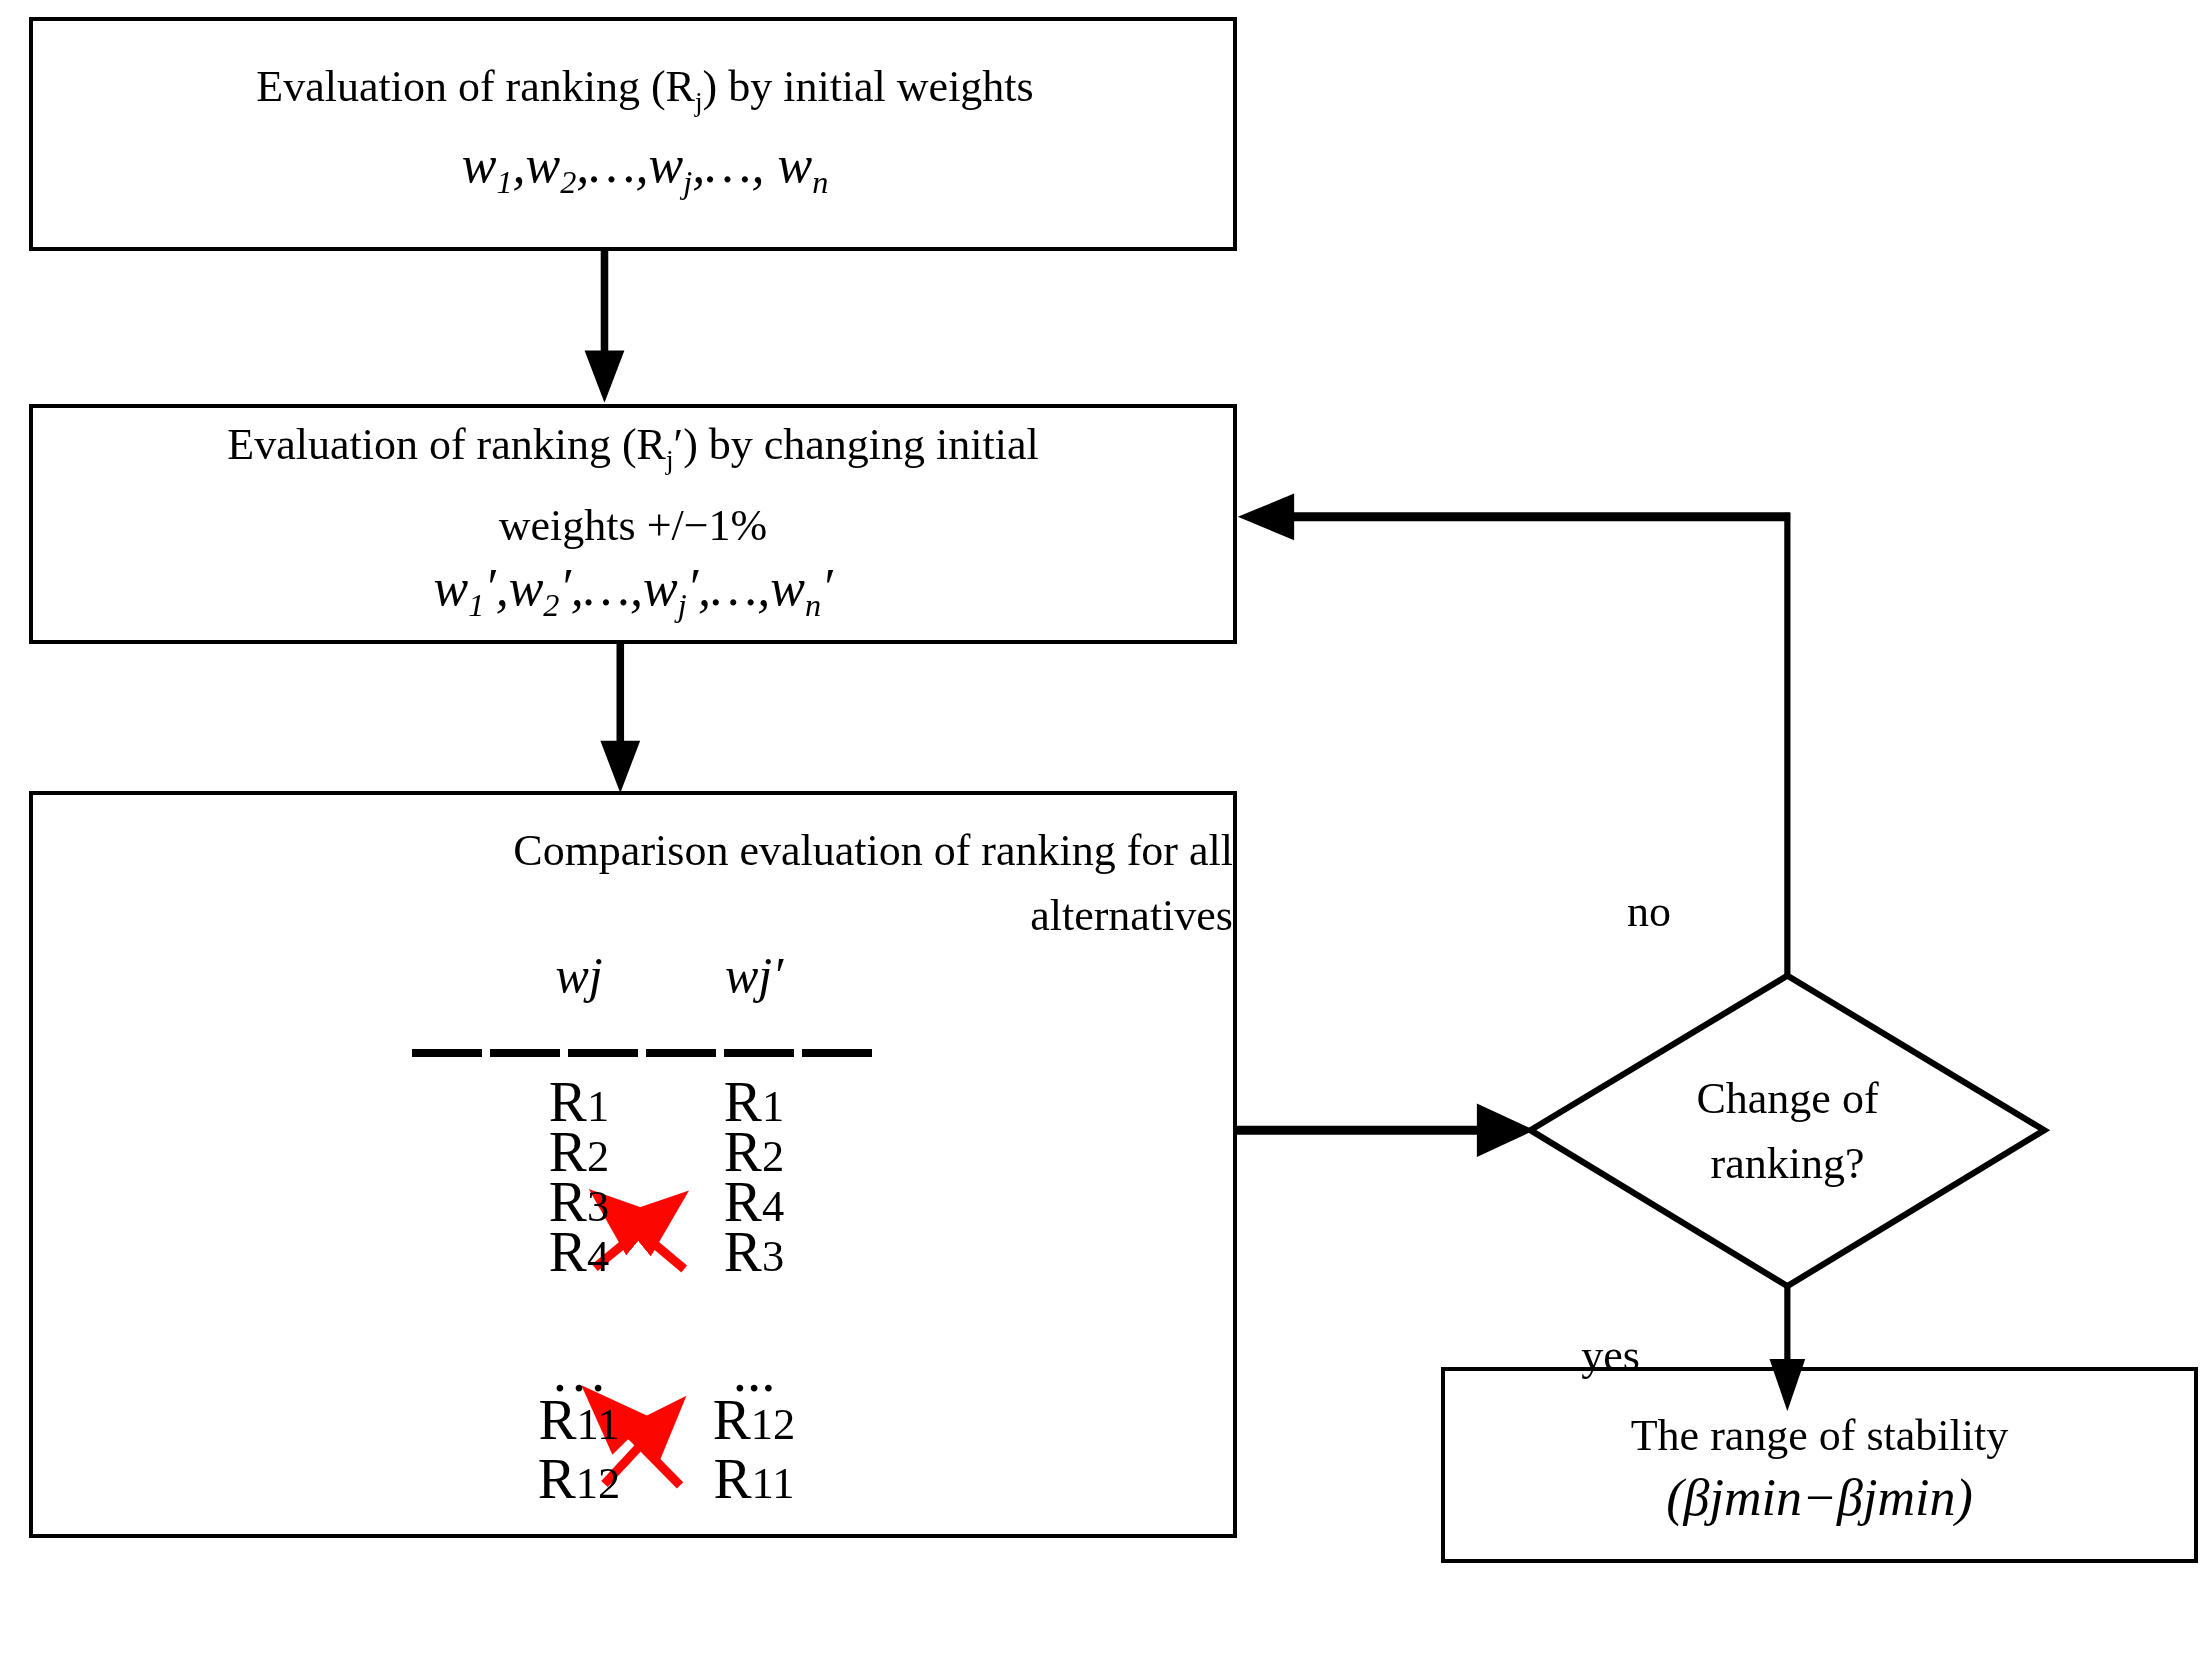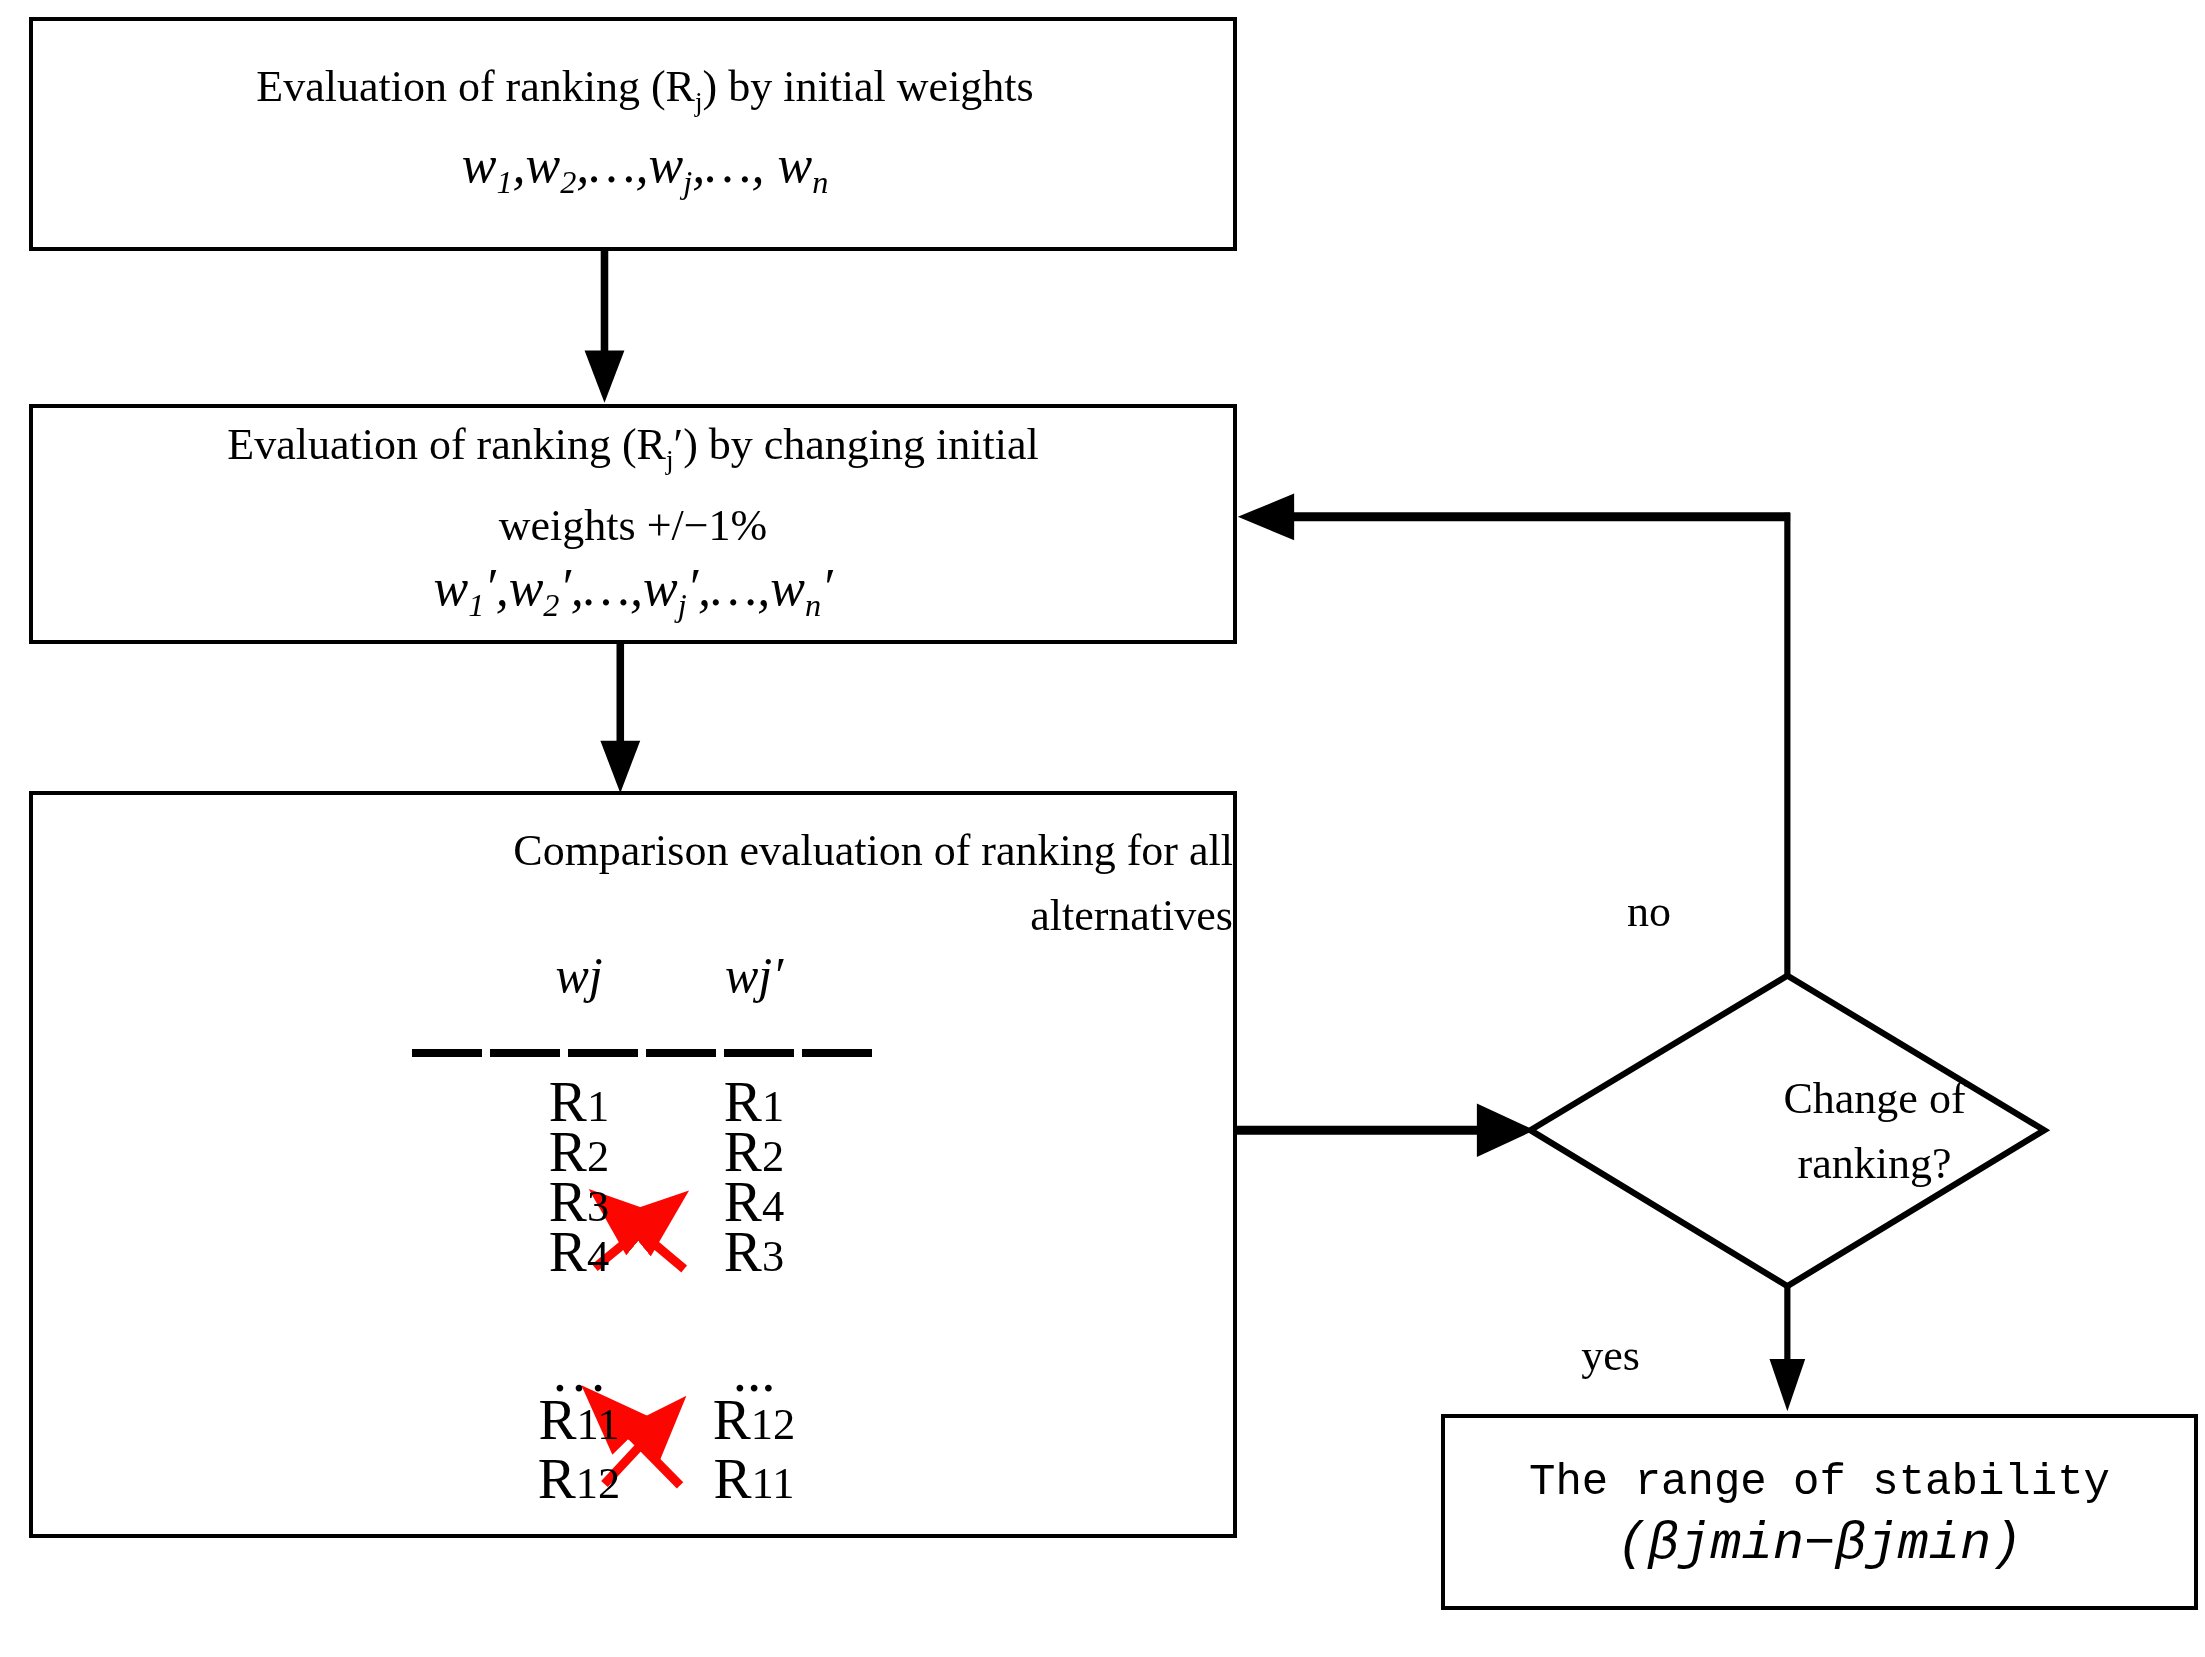--- a/index.html
+++ b/index.html
@@ -30,7 +30,7 @@
     position:absolute;left:379px;top:254px;width:466px;height:8.2px;
     background:repeating-linear-gradient(90deg,#000 0,#000 70px,transparent 70px,transparent 78px);
   }
-  .diamond-label{position:absolute;left:1682px;top:1066px;width:385px;text-align:center;font-size:44px;line-height:65px;}
+  .diamond-label{position:absolute;left:1595px;top:1066px;width:385px;text-align:center;font-size:44px;line-height:65px;}
   .lbl{position:absolute;font-size:44px;line-height:58px;text-align:center;}
   .lbl-no{left:1594px;top:883px;width:110px;}
   .lbl-yes{left:1542px;top:1327px;width:137px;}

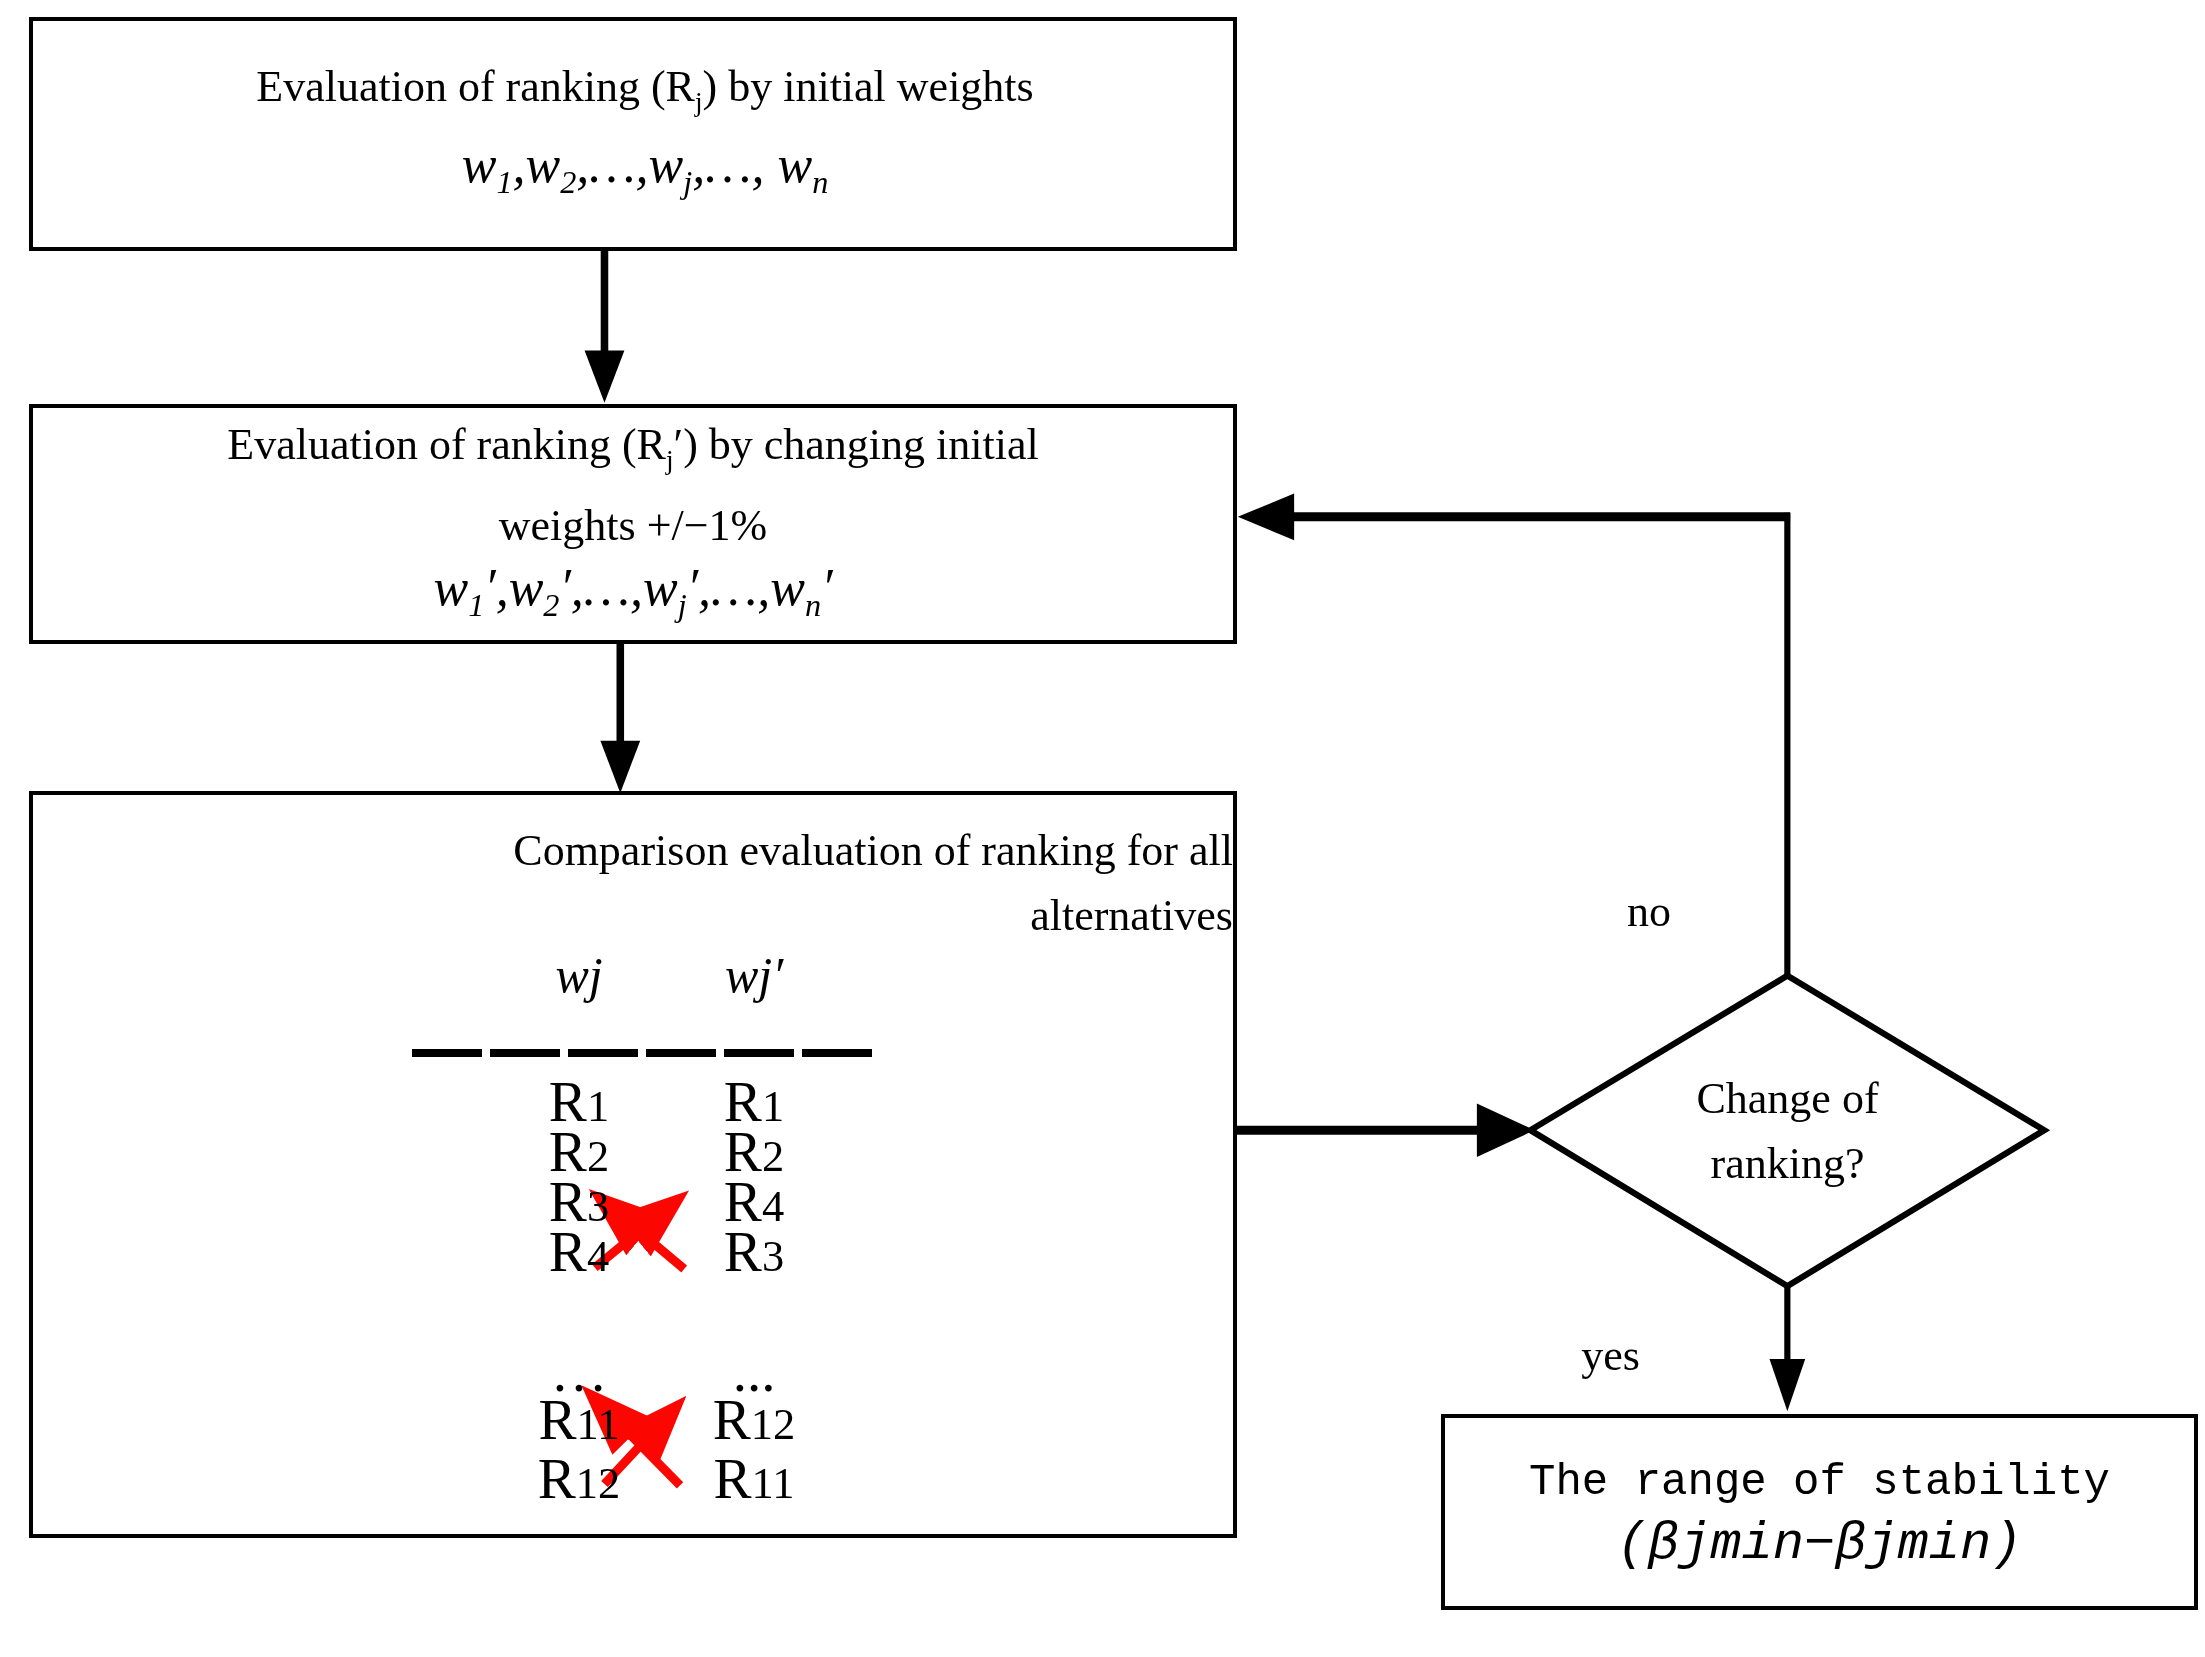--- a/index.html
+++ b/index.html
@@ -16,7 +16,7 @@
   .box1{left:29px;top:16.5px;width:1208px;height:234px;padding-left:24px;}
   .box2{left:29px;top:404px;width:1208px;height:240px;}
   .box3{left:29px;top:791px;width:1208px;height:747px;display:block;}
-  .box4{left:1441px;top:1414px;width:757px;height:196px;font-family:Liberation Mono, monospace;}
+  .box4{left:1441px;top:1367px;width:757px;height:196px;}
   .line-main{font-size:44px;line-height:65px;white-space:nowrap;}
   .formula{font-size:52px;line-height:60px;font-style:italic;white-space:nowrap;}
   sub{font-size:62%;}

